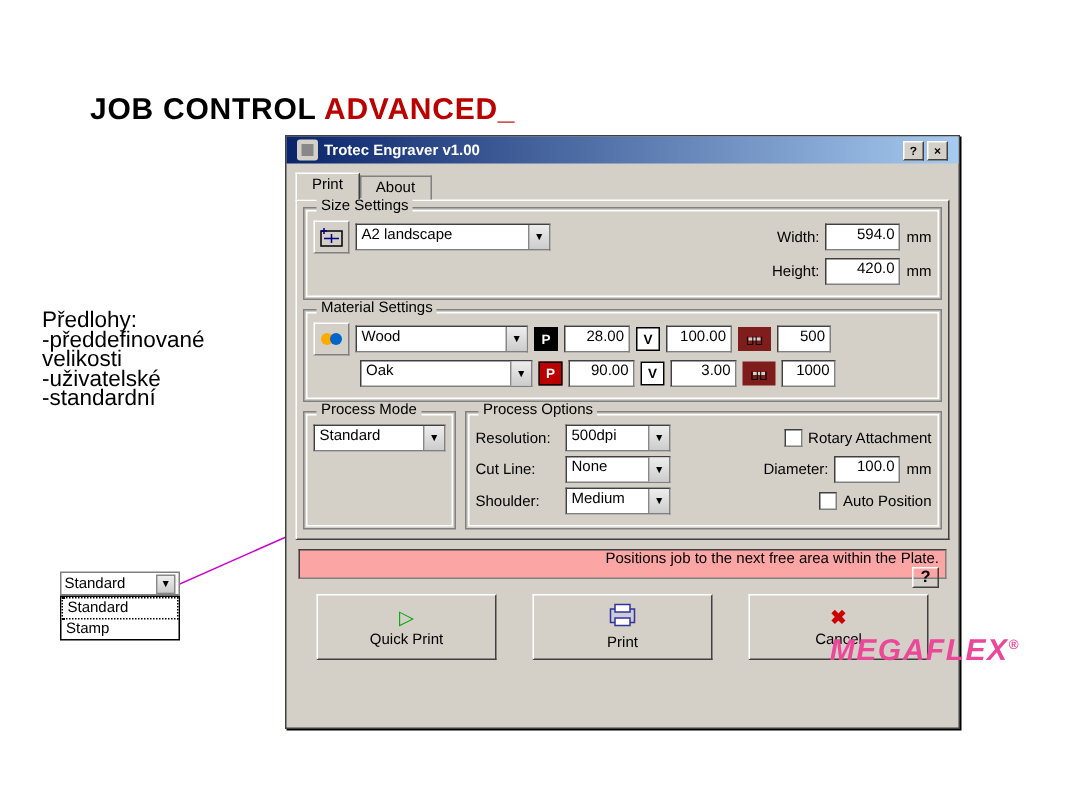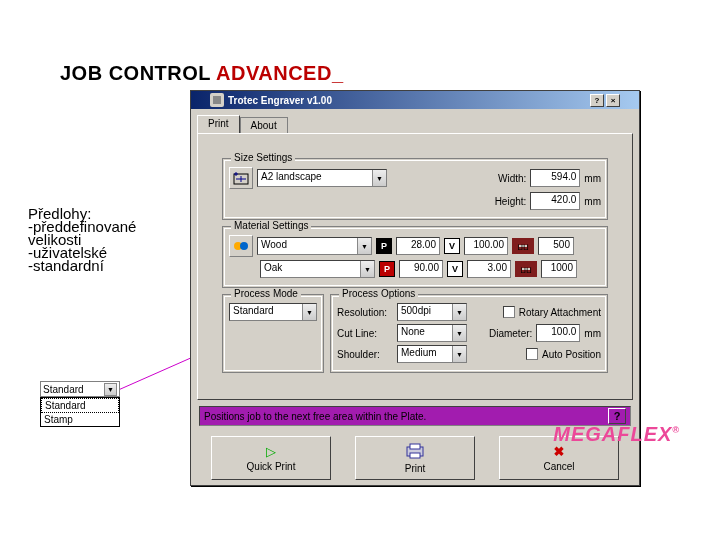--- a/index.html
+++ b/index.html
@@ -21,7 +21,7 @@
 .line-connector svg { width: 100%; height: 100%; }
 
 .dialog { position: absolute; left: 190px; top: 90px; width: 450px; height: 396px; background: #d4d0c8; border: 1px solid #404040; box-shadow: 1px 1px 0 #000; }
-.titlebar { height: 18px; background: linear-gradient(90deg, #0a246a, #a6caf0); display: flex; align-items: center; padding: 0 19px; color: #fff; font-size: 10px; font-weight: bold; }
+.titlebar { height: 18px; background: linear-gradient(90deg, #0a246a, #a6caf0); display: flex; align-items: center; padding: 0 7px; color: #fff; font-size: 10px; font-weight: bold; }
 .titlebar .icon { width: 14px; height: 14px; background: #d4d0c8; margin-right: 4px; border-radius: 2px; display: flex; align-items: center; justify-content: center; }
 .titlebar .spacer { flex: 1; }
 .titlebar .btn { width: 14px; height: 13px; background: #d4d0c8; border: 1px solid #fff; border-right-color: #404040; border-bottom-color: #404040; margin-left: 2px; display: flex; align-items: center; justify-content: center; font-size: 8px; color: #000; font-weight: bold; }

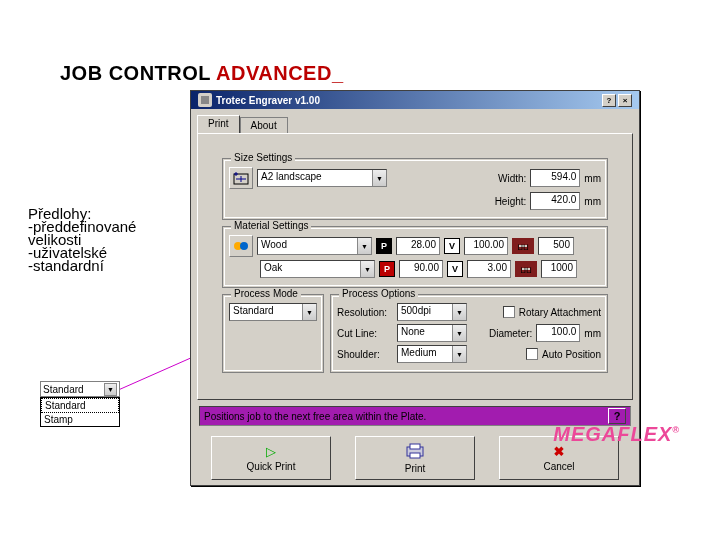--- a/index.html
+++ b/index.html
@@ -29,7 +29,7 @@
 .tab { background: #d4d0c8; border: 1px solid #808080; border-bottom: none; padding: 2px 10px; font-size: 10px; margin-right: 0; position: relative; }
 .tab.active { background: #d4d0c8; z-index: 2; border-top: 1px solid #fff; border-left: 1px solid #fff; border-right: 1px solid #404040; }
 .tab.inactive { background: #d4d0c8; margin-top: 2px; }
-.panel { margin: 0 6px 6px; border: 1px solid #fff; border-right-color: #404040; border-bottom-color: #404040; padding: 20px; background: #d4d0c8; }
+.panel { margin: 0 6px 6px; border: 1px solid #fff; border-right-color: #404040; border-bottom-color: #404040; padding: 0; background: #d4d0c8; }
 
 .group { border: 1px solid #808080; border-radius: 0; margin: 4px 4px 6px; padding: 8px 6px 6px; position: relative; }
 .group::before { content: ''; position: absolute; inset: 1px; border: 1px solid #fff; pointer-events: none; }

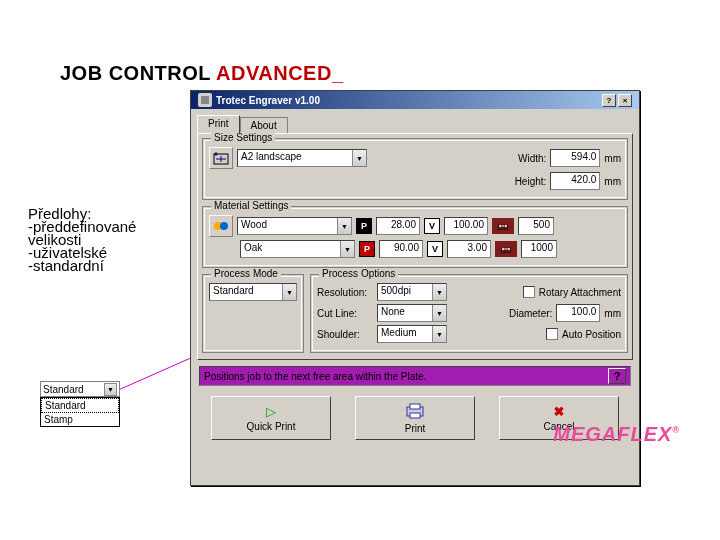--- a/index.html
+++ b/index.html
@@ -49,7 +49,7 @@
 .wave { width: 22px; height: 16px; border: 7px solid #7f1d1d; display: flex; align-items: center; justify-content: center; font-size: 8px; font-family: monospace; }
 .checkbox { width: 12px; height: 12px; background: #fff; border: 1px solid #808080; border-top-color: #404040; border-left-color: #404040; }
 
-.statusbar { margin: 0 8px 6px; height: 20px; border: 1px solid #808080; border-top-color: #404040; border-left-color: #404040; background: #a21caf; display: flex; align-items: center; padding: 0 4px; font-size: 10px; }
+.statusbar { margin: 0 8px 6px; height: 20px; border: 1px solid #808080; border-top-color: #404040; border-left-color: #404040; background: #fca5a5; display: flex; align-items: flex-end; padding: 0 4px; font-size: 10px; flex-direction: column; }
 .statusbar .help { margin-left: auto; width: 18px; height: 16px; border: 1px solid #fff; border-right-color: #404040; border-bottom-color: #404040; display: flex; align-items: center; justify-content: center; font-weight: bold; font-size: 11px; }
 
 .footer-btns { display: flex; justify-content: space-around; padding: 4px 8px 8px; }

